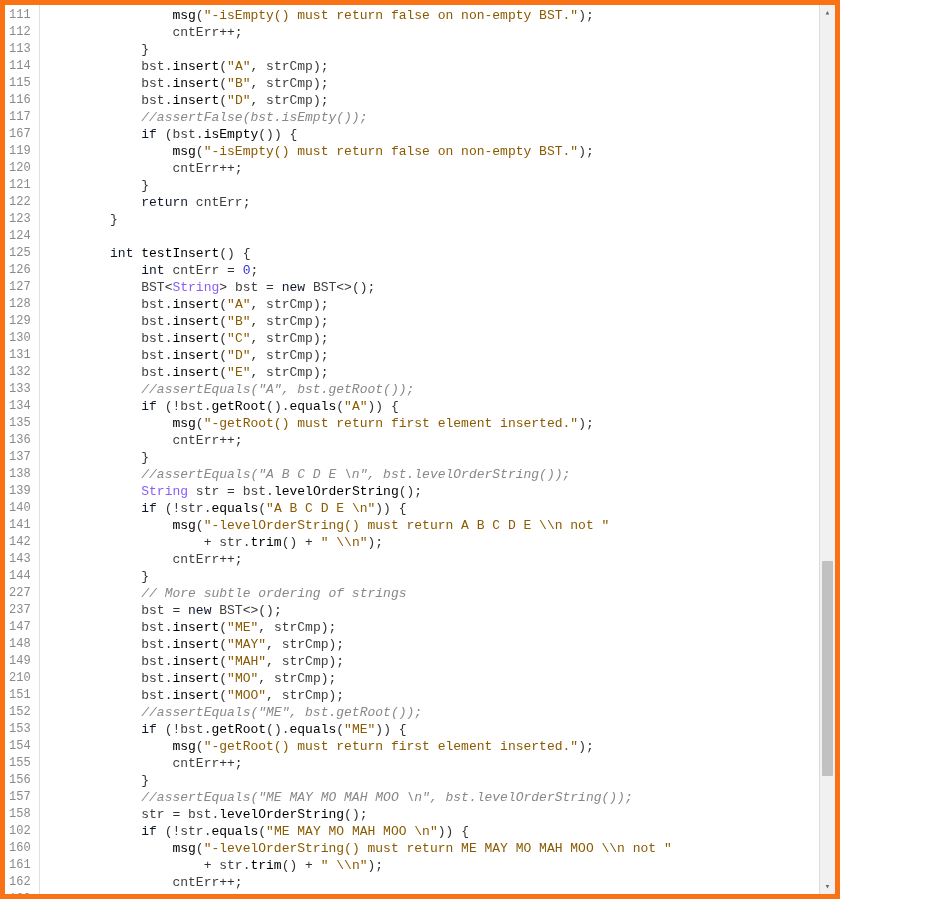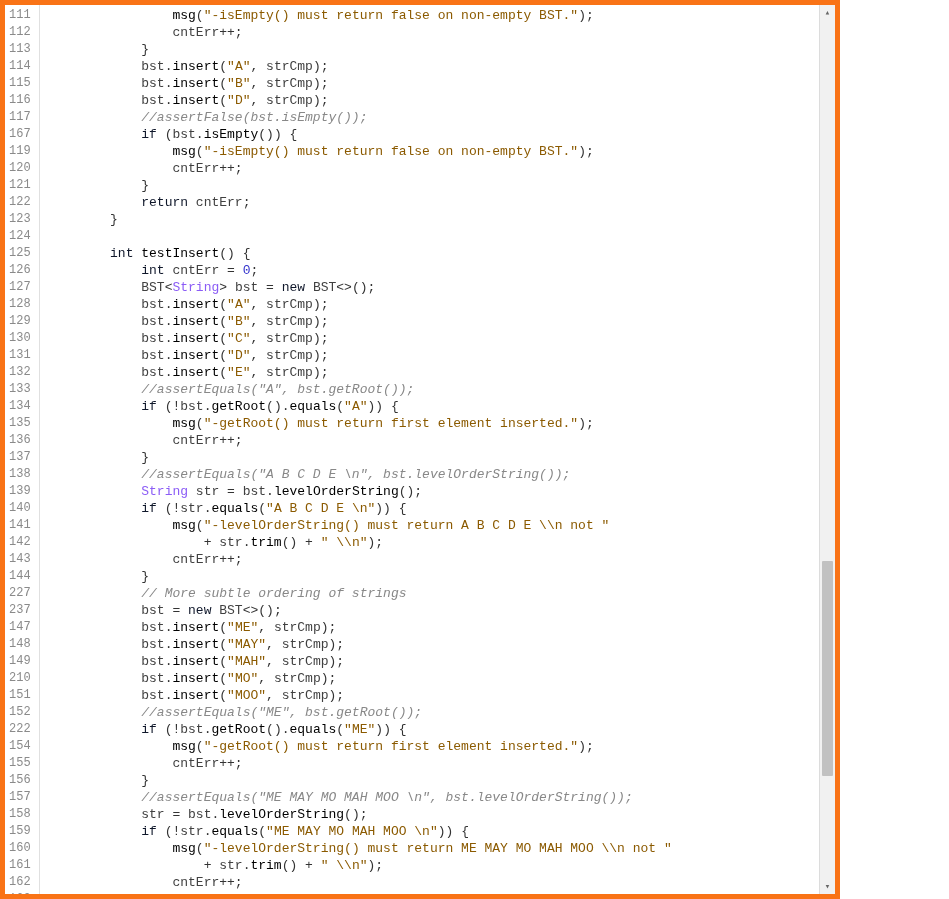--- a/index.html
+++ b/index.html
@@ -129,7 +129,7 @@
           <div>210</div>
           <div>151</div>
           <div>152</div>
-          <div>222</div>
+          <div>153</div>
           <div>154</div>
           <div>155</div>
           <div>156</div>

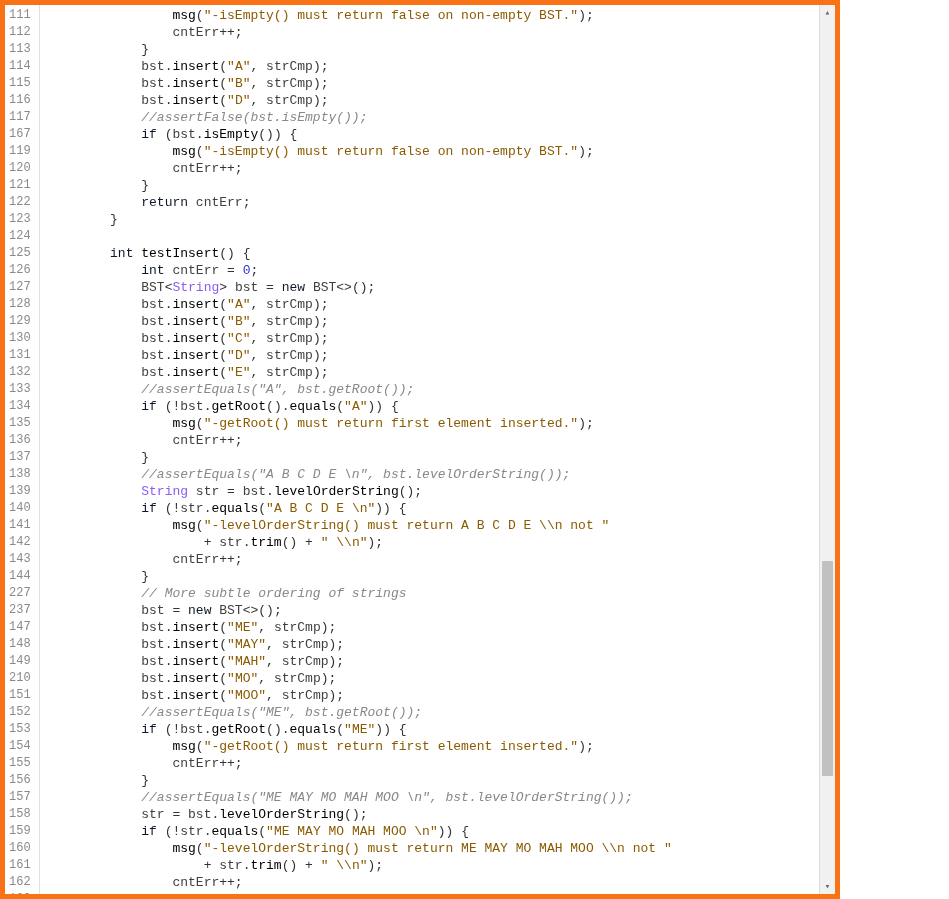--- a/index.html
+++ b/index.html
@@ -135,7 +135,7 @@
           <div>156</div>
           <div>157</div>
           <div>158</div>
-          <div>159</div>
+          <div>102</div>
           <div>160</div>
           <div>161</div>
           <div>162</div>

